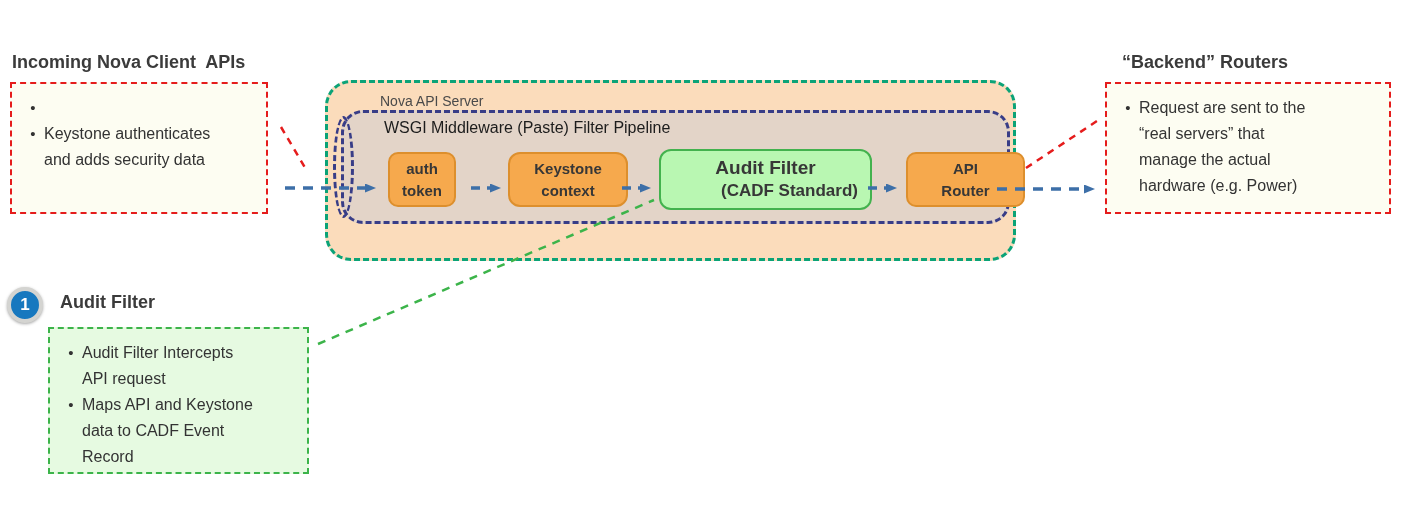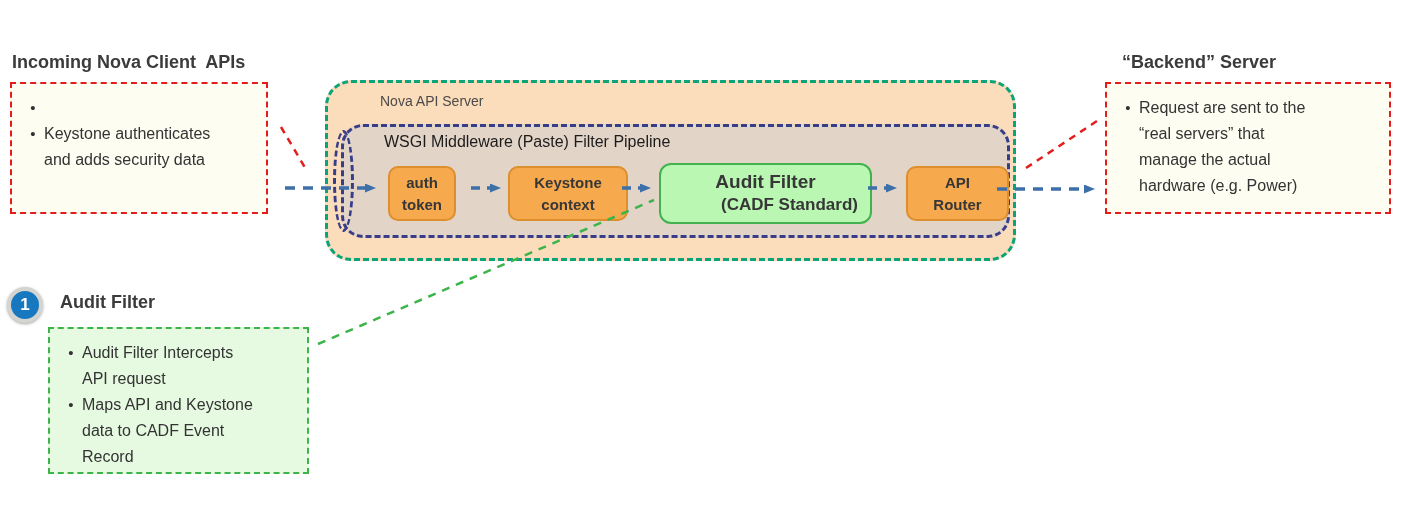--- a/index.html
+++ b/index.html
@@ -96,7 +96,7 @@
     </div>
   </div>
 
-  <div class="heading" style="left:1122px;top:52px;">“Backend” Server</div>
+  <div class="heading" style="left:1122px;top:52px;">“Backend” Routers</div>
   <div class="note-box" style="left:1105px;top:82px;width:286px;height:132px;">
     <div class="bullet-row">
       <span class="bullet-marker">•</span>

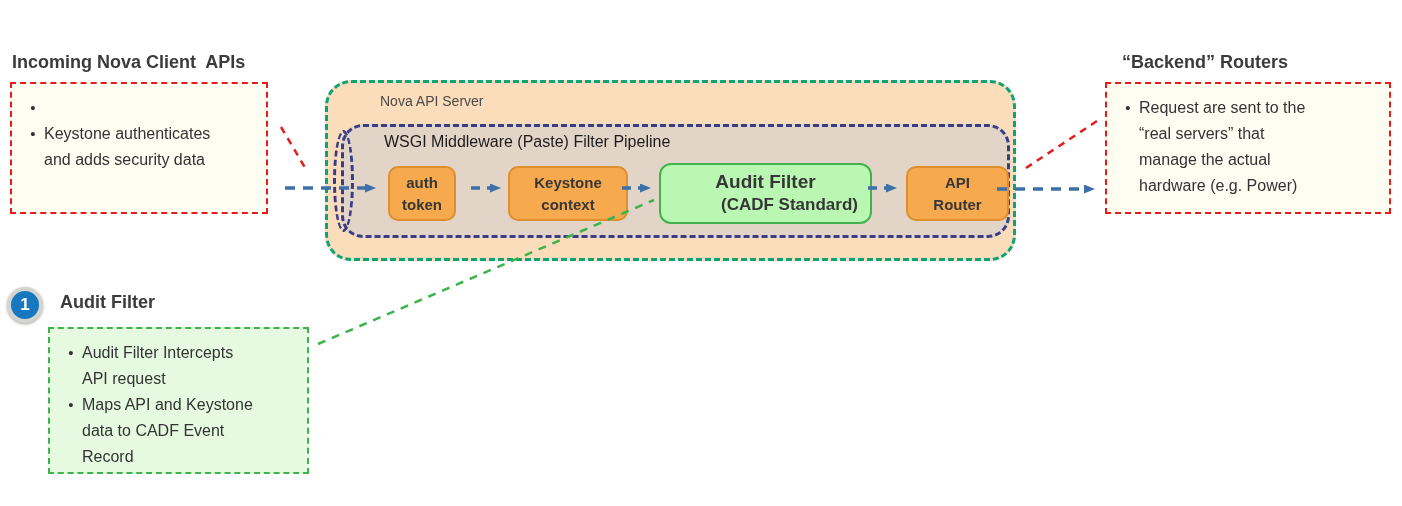--- a/index.html
+++ b/index.html
@@ -29,7 +29,7 @@
   .server-box{position:absolute;left:325px;top:80px;width:691px;height:181px;
     background:var(--server-bg);border:3px dashed var(--server-border);border-radius:26px;}
   .server-title{position:absolute;left:52px;top:10px;font-size:14px;font-weight:normal;color:#4a4a4a;}
-  .pipeline-box{position:absolute;left:13px;top:41px;width:669px;height:114px;
+  .pipeline-box{position:absolute;left:13px;top:27px;width:669px;height:114px;
     background:var(--pipeline-bg);border:3px dashed var(--pipeline-border);border-radius:22px;}
   .pipeline-ellipse{position:absolute;left:-11px;top:3px;width:21px;height:102px;
     border:3px dashed var(--pipeline-border);border-radius:50%;background:transparent;}

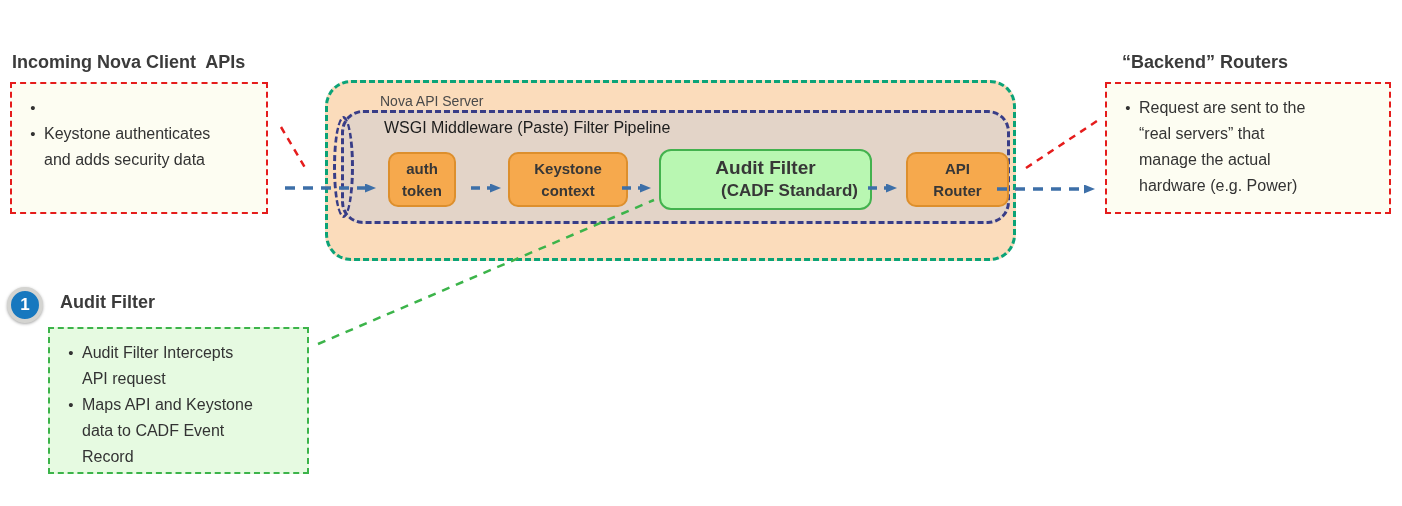--- a/index.html
+++ b/index.html
@@ -79,7 +79,7 @@
 token</div>
       </div>
 
-      <div class="stage orange" style="left:164px;top:39px;width:120px;height:55px;">
+      <div class="stage orange" style="left:164px;top:39px;width:120px;height:55px;border-radius:12px;">
         <div class="stage-label">Keystone
 context</div>
       </div>

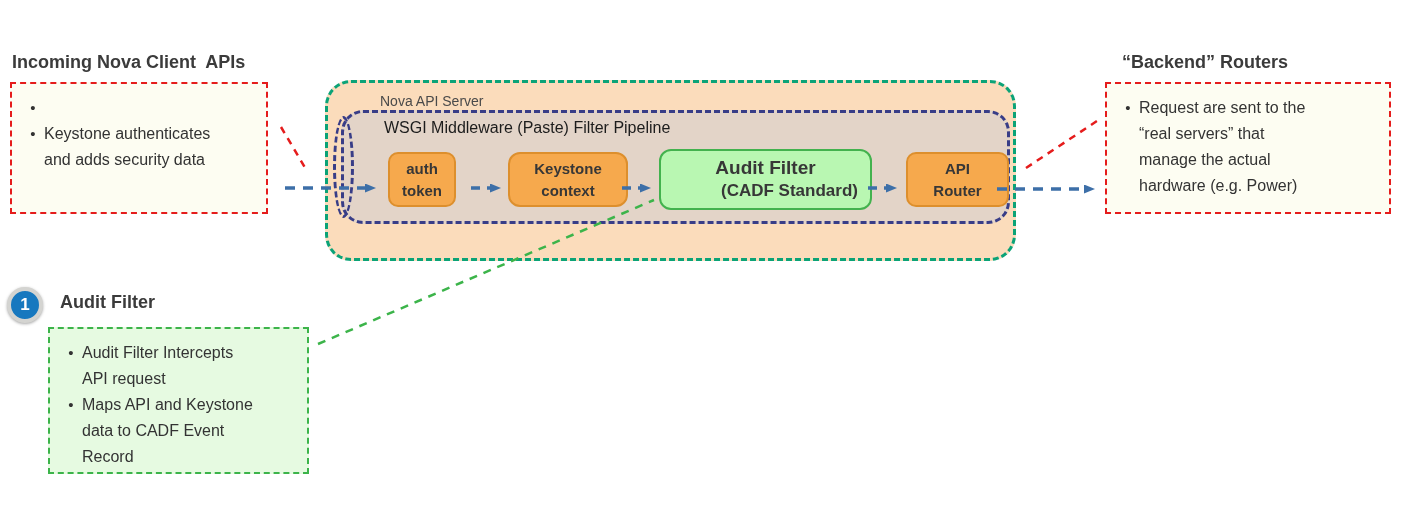--- a/index.html
+++ b/index.html
@@ -89,7 +89,7 @@
         <div class="stage-subtitle">(CADF Standard)</div>
       </div>
 
-      <div class="stage orange" style="left:562px;top:39px;width:103px;height:55px;">
+      <div class="stage orange" style="left:562px;top:39px;width:119px;height:55px;">
         <div class="stage-label">API
 Router</div>
       </div>

